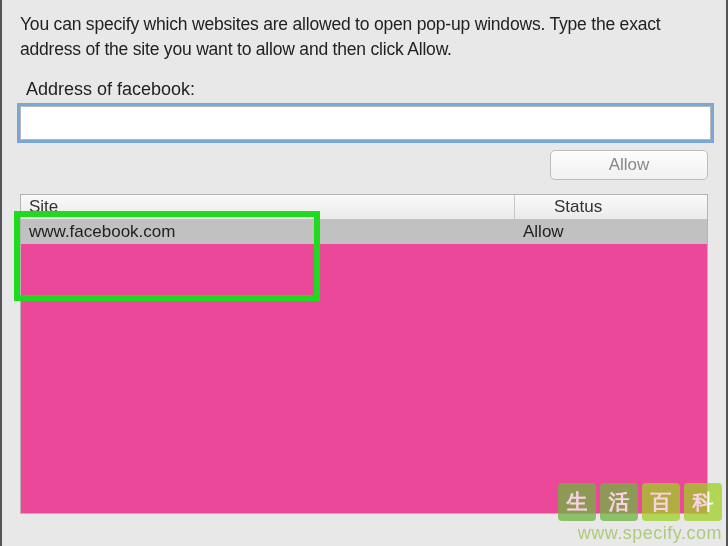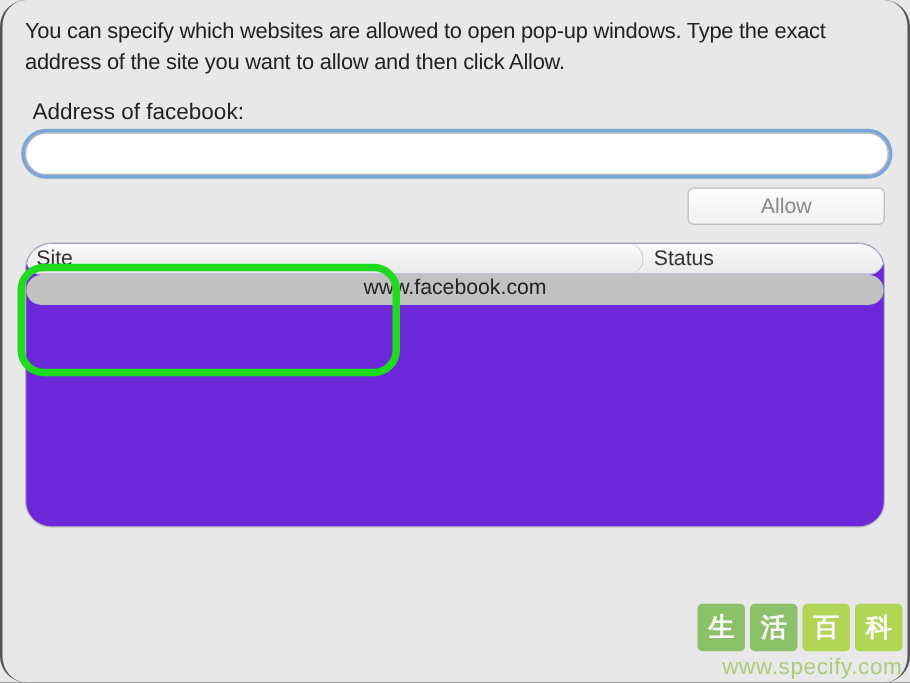--- a/index.html
+++ b/index.html
@@ -2,7 +2,7 @@
 <html><head>
   <meta charset="utf-8">
   <style>
-    * { box-sizing: border-box; margin: 0; padding: 0; border-radius: 21px; }
+    * { box-sizing: border-box; margin: 0; padding: 0; }
     body {
       width: 728px;
       height: 546px;

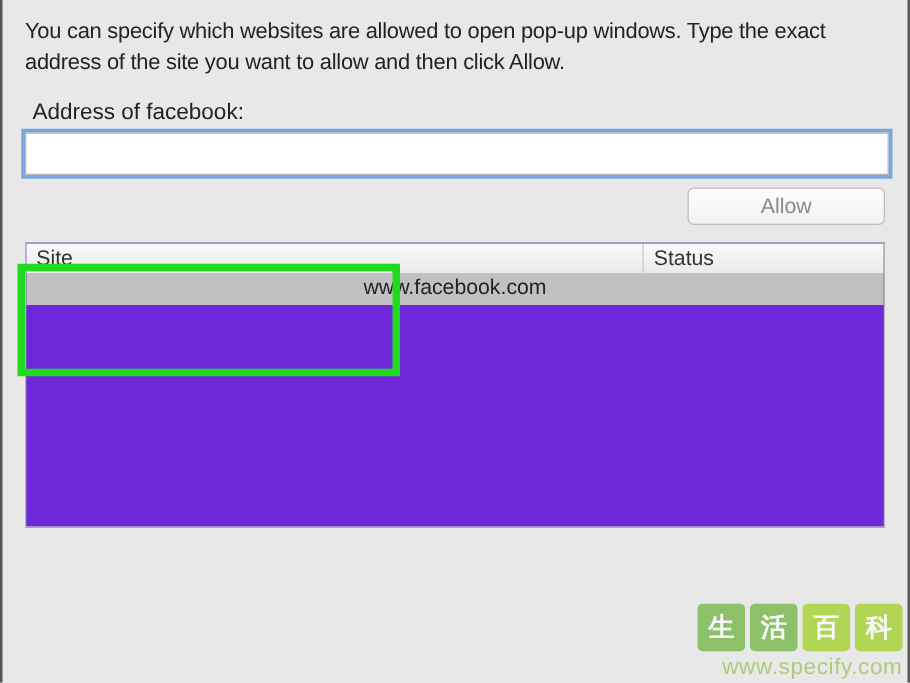--- a/index.html
+++ b/index.html
@@ -70,8 +70,8 @@
     .table-wrap {
       position: relative;
       border: 1px solid #b4b4b4;
-      background: #6d28d9;
-      height: 228px;
+      background: #ec4899;
+      height: 320px;
       overflow: hidden;
     }
 

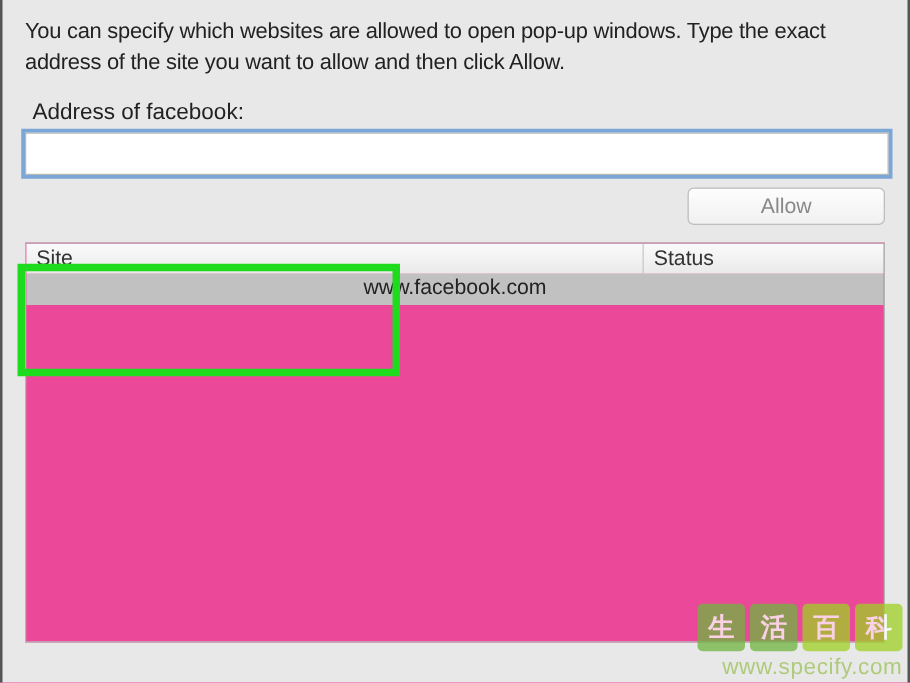--- a/index.html
+++ b/index.html
@@ -91,7 +91,7 @@
       border-right: 1px solid #c8c8c8;
     }
     .th.site { flex: 0 0 494px; }
-    .th.status { flex: 1; border-right: none; }
+    .th.status { flex: 1; border-right: none; margin-left: 31px; }
 
     .table-row {
       display: flex;

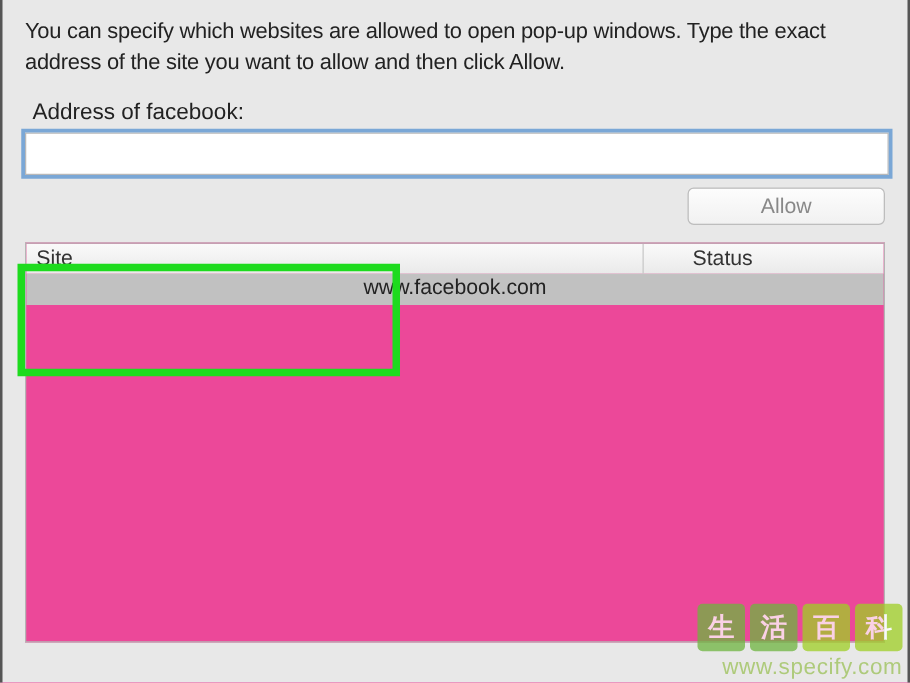--- a/index.html
+++ b/index.html
@@ -97,7 +97,6 @@
       display: flex;
       height: 24px;
       align-items: center;
-      flex-direction: column;
     }
     .row-selected { background: #c1c1c1; }
     .td {

